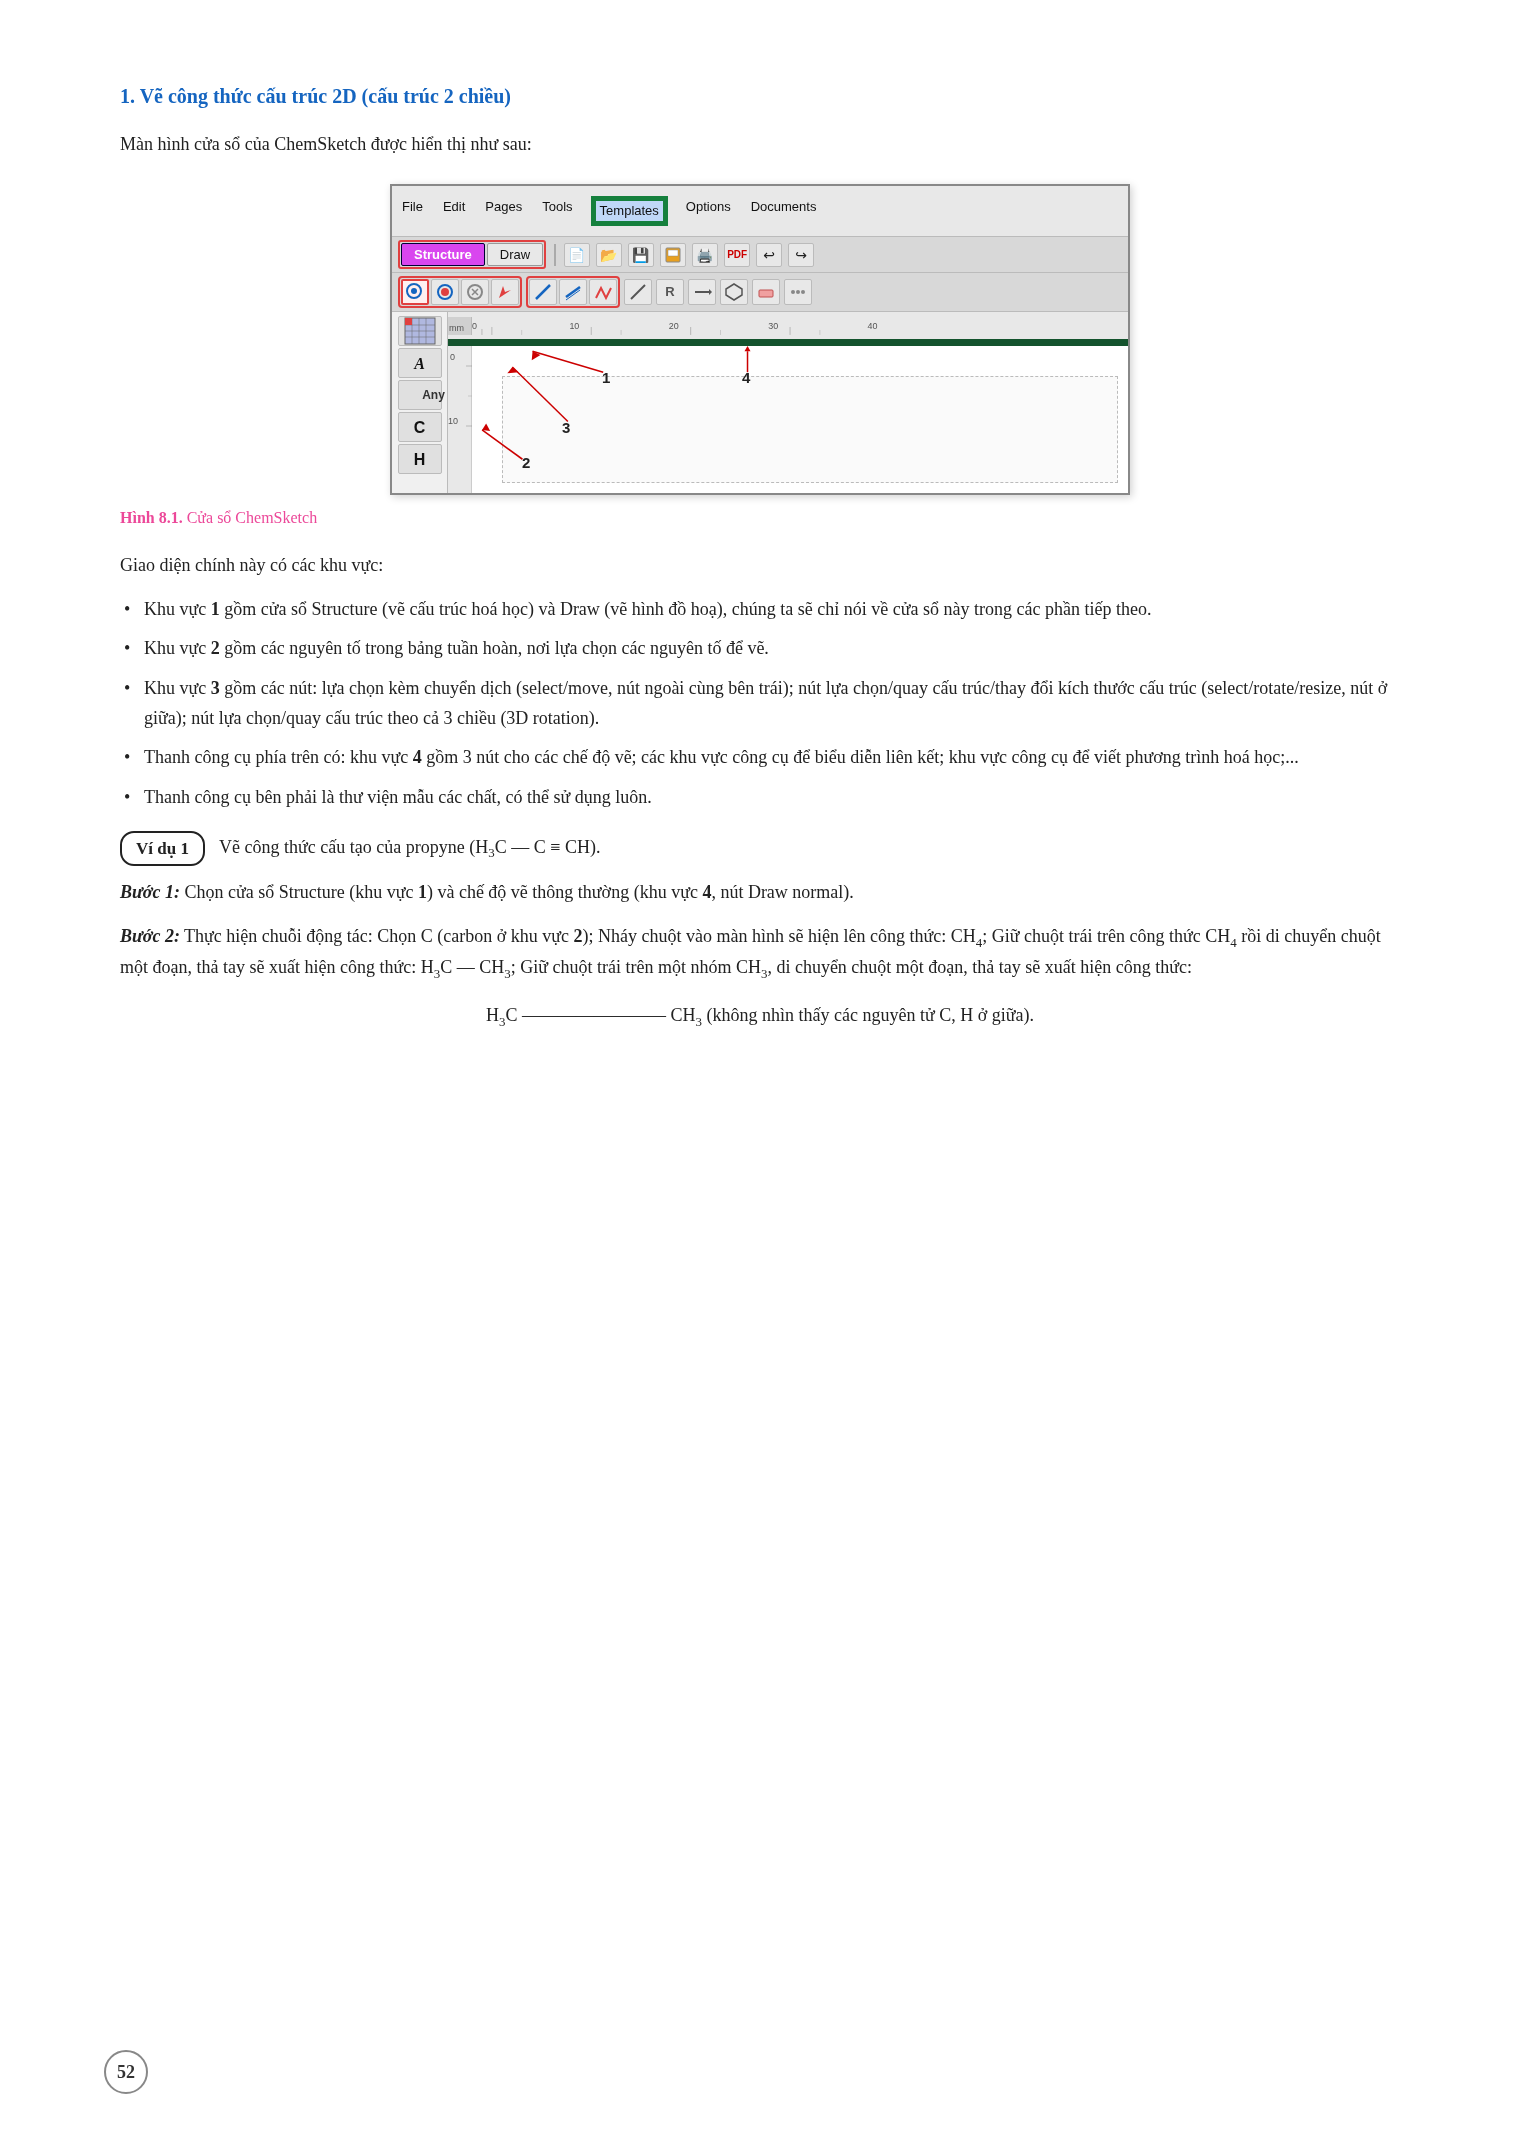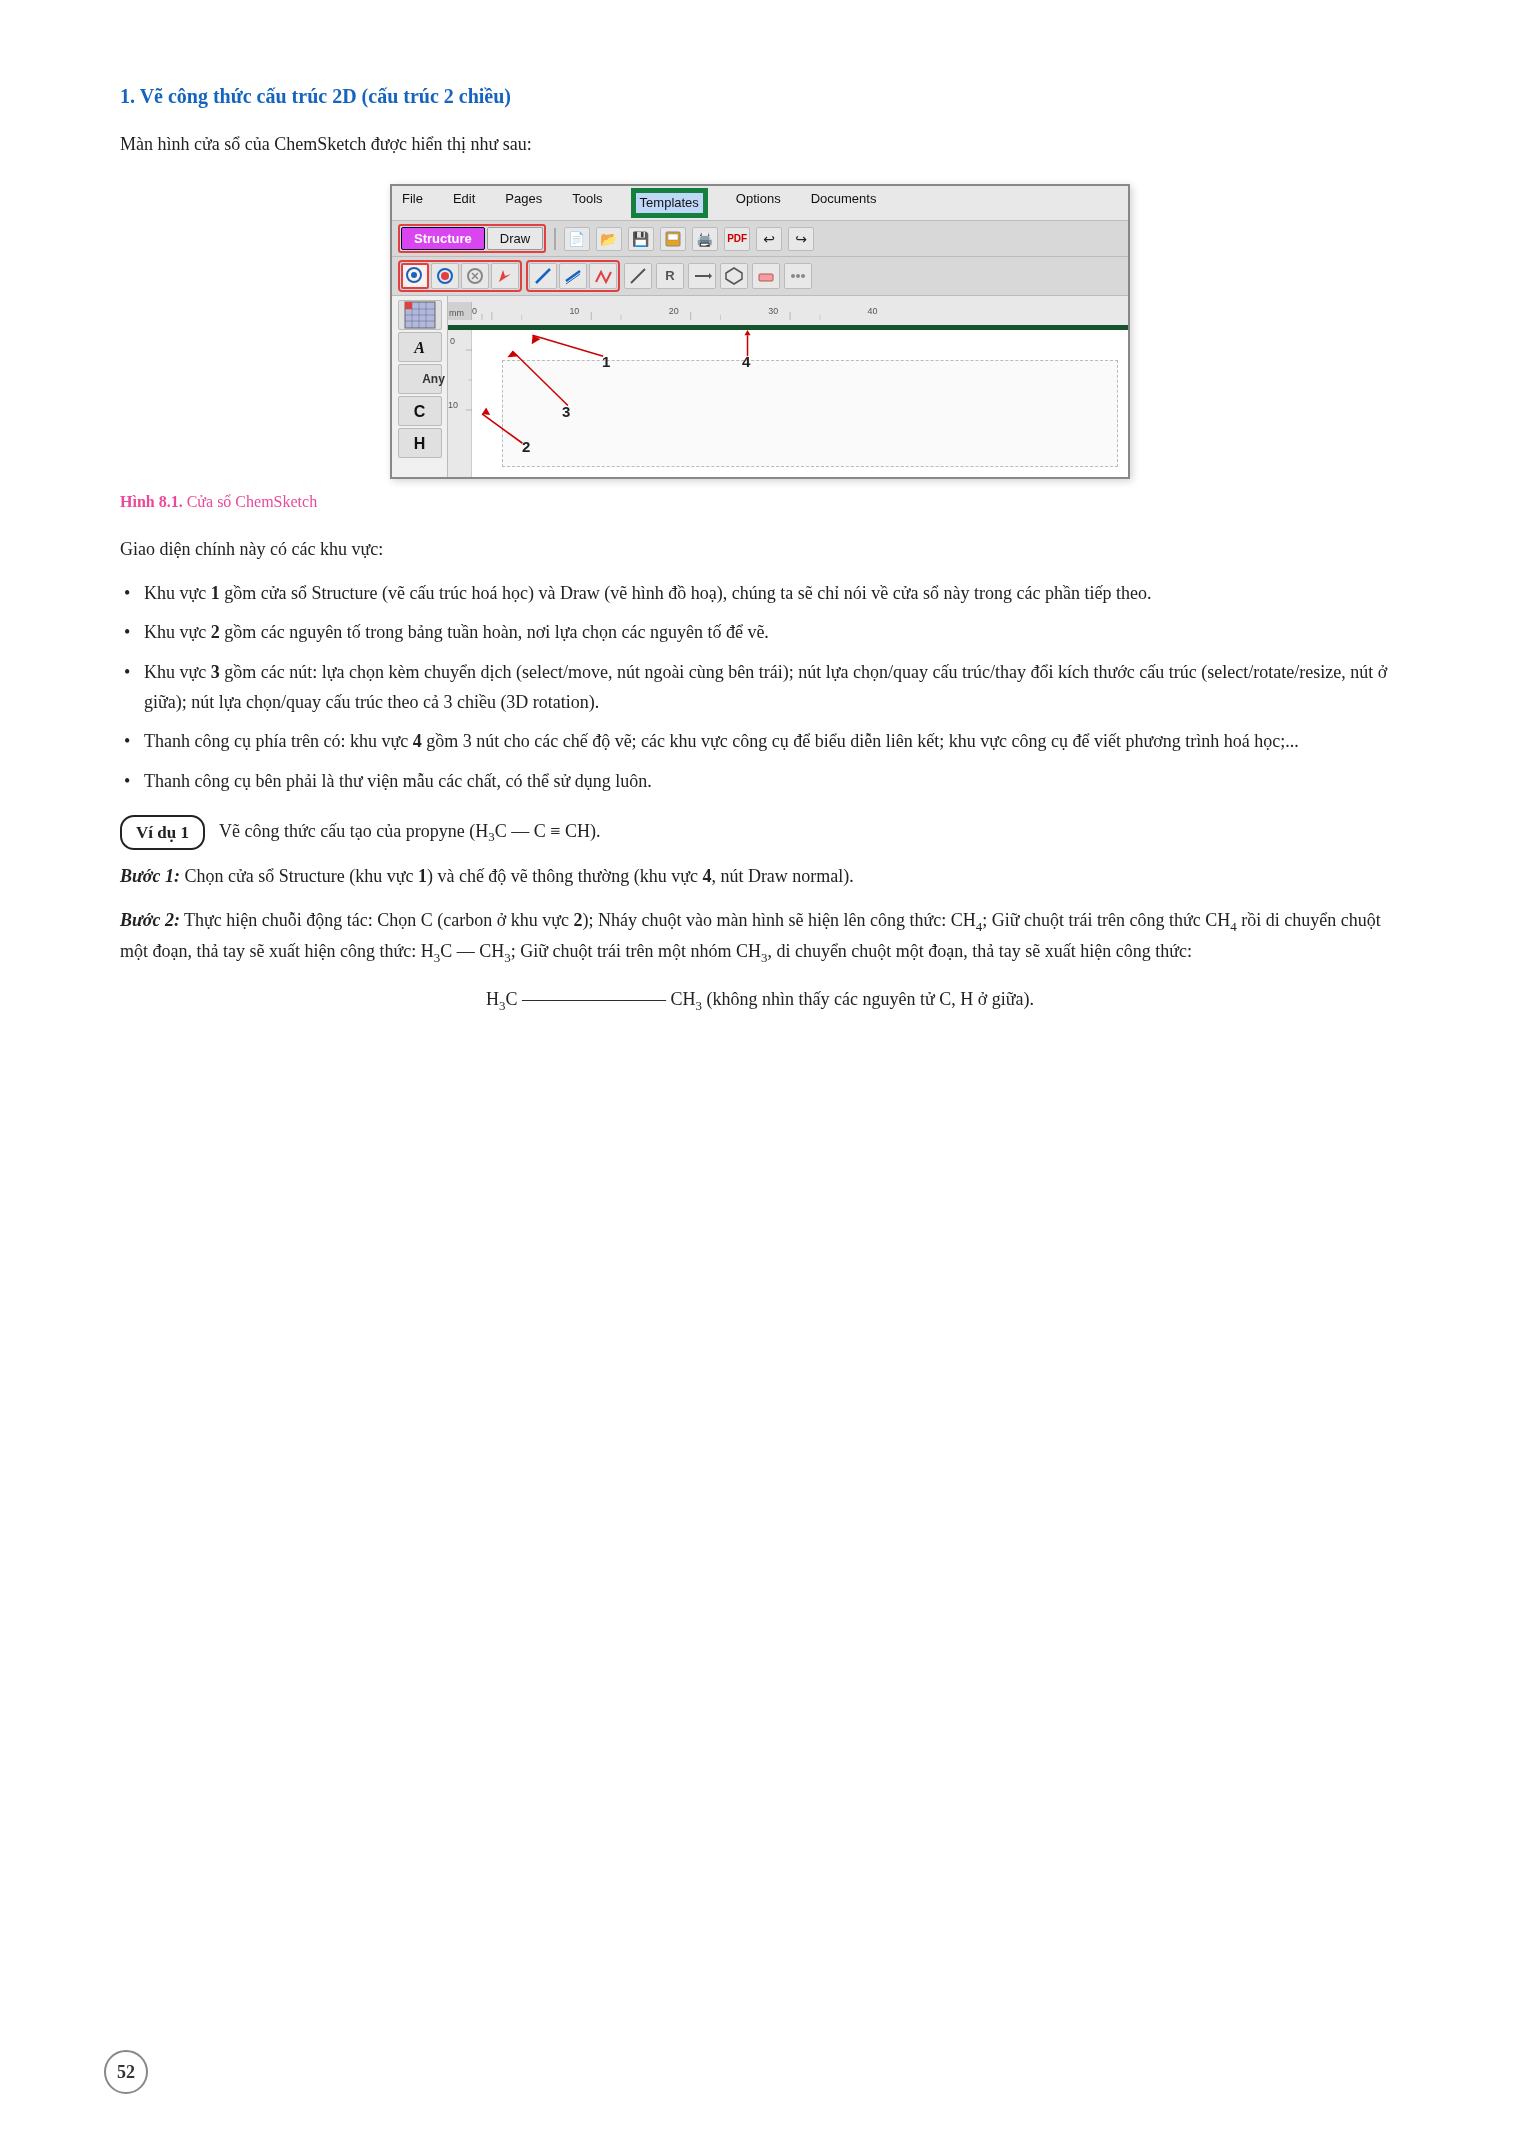--- a/index.html
+++ b/index.html
@@ -51,8 +51,8 @@
       display: flex;
       background: #e8e8e8;
       border-bottom: 1px solid #bbb;
-      padding: 2px 8px;
-      gap: 26px;
+      padding: 10px 8px;
+      gap: 16px;
     }
     .menu-item {
       cursor: pointer;

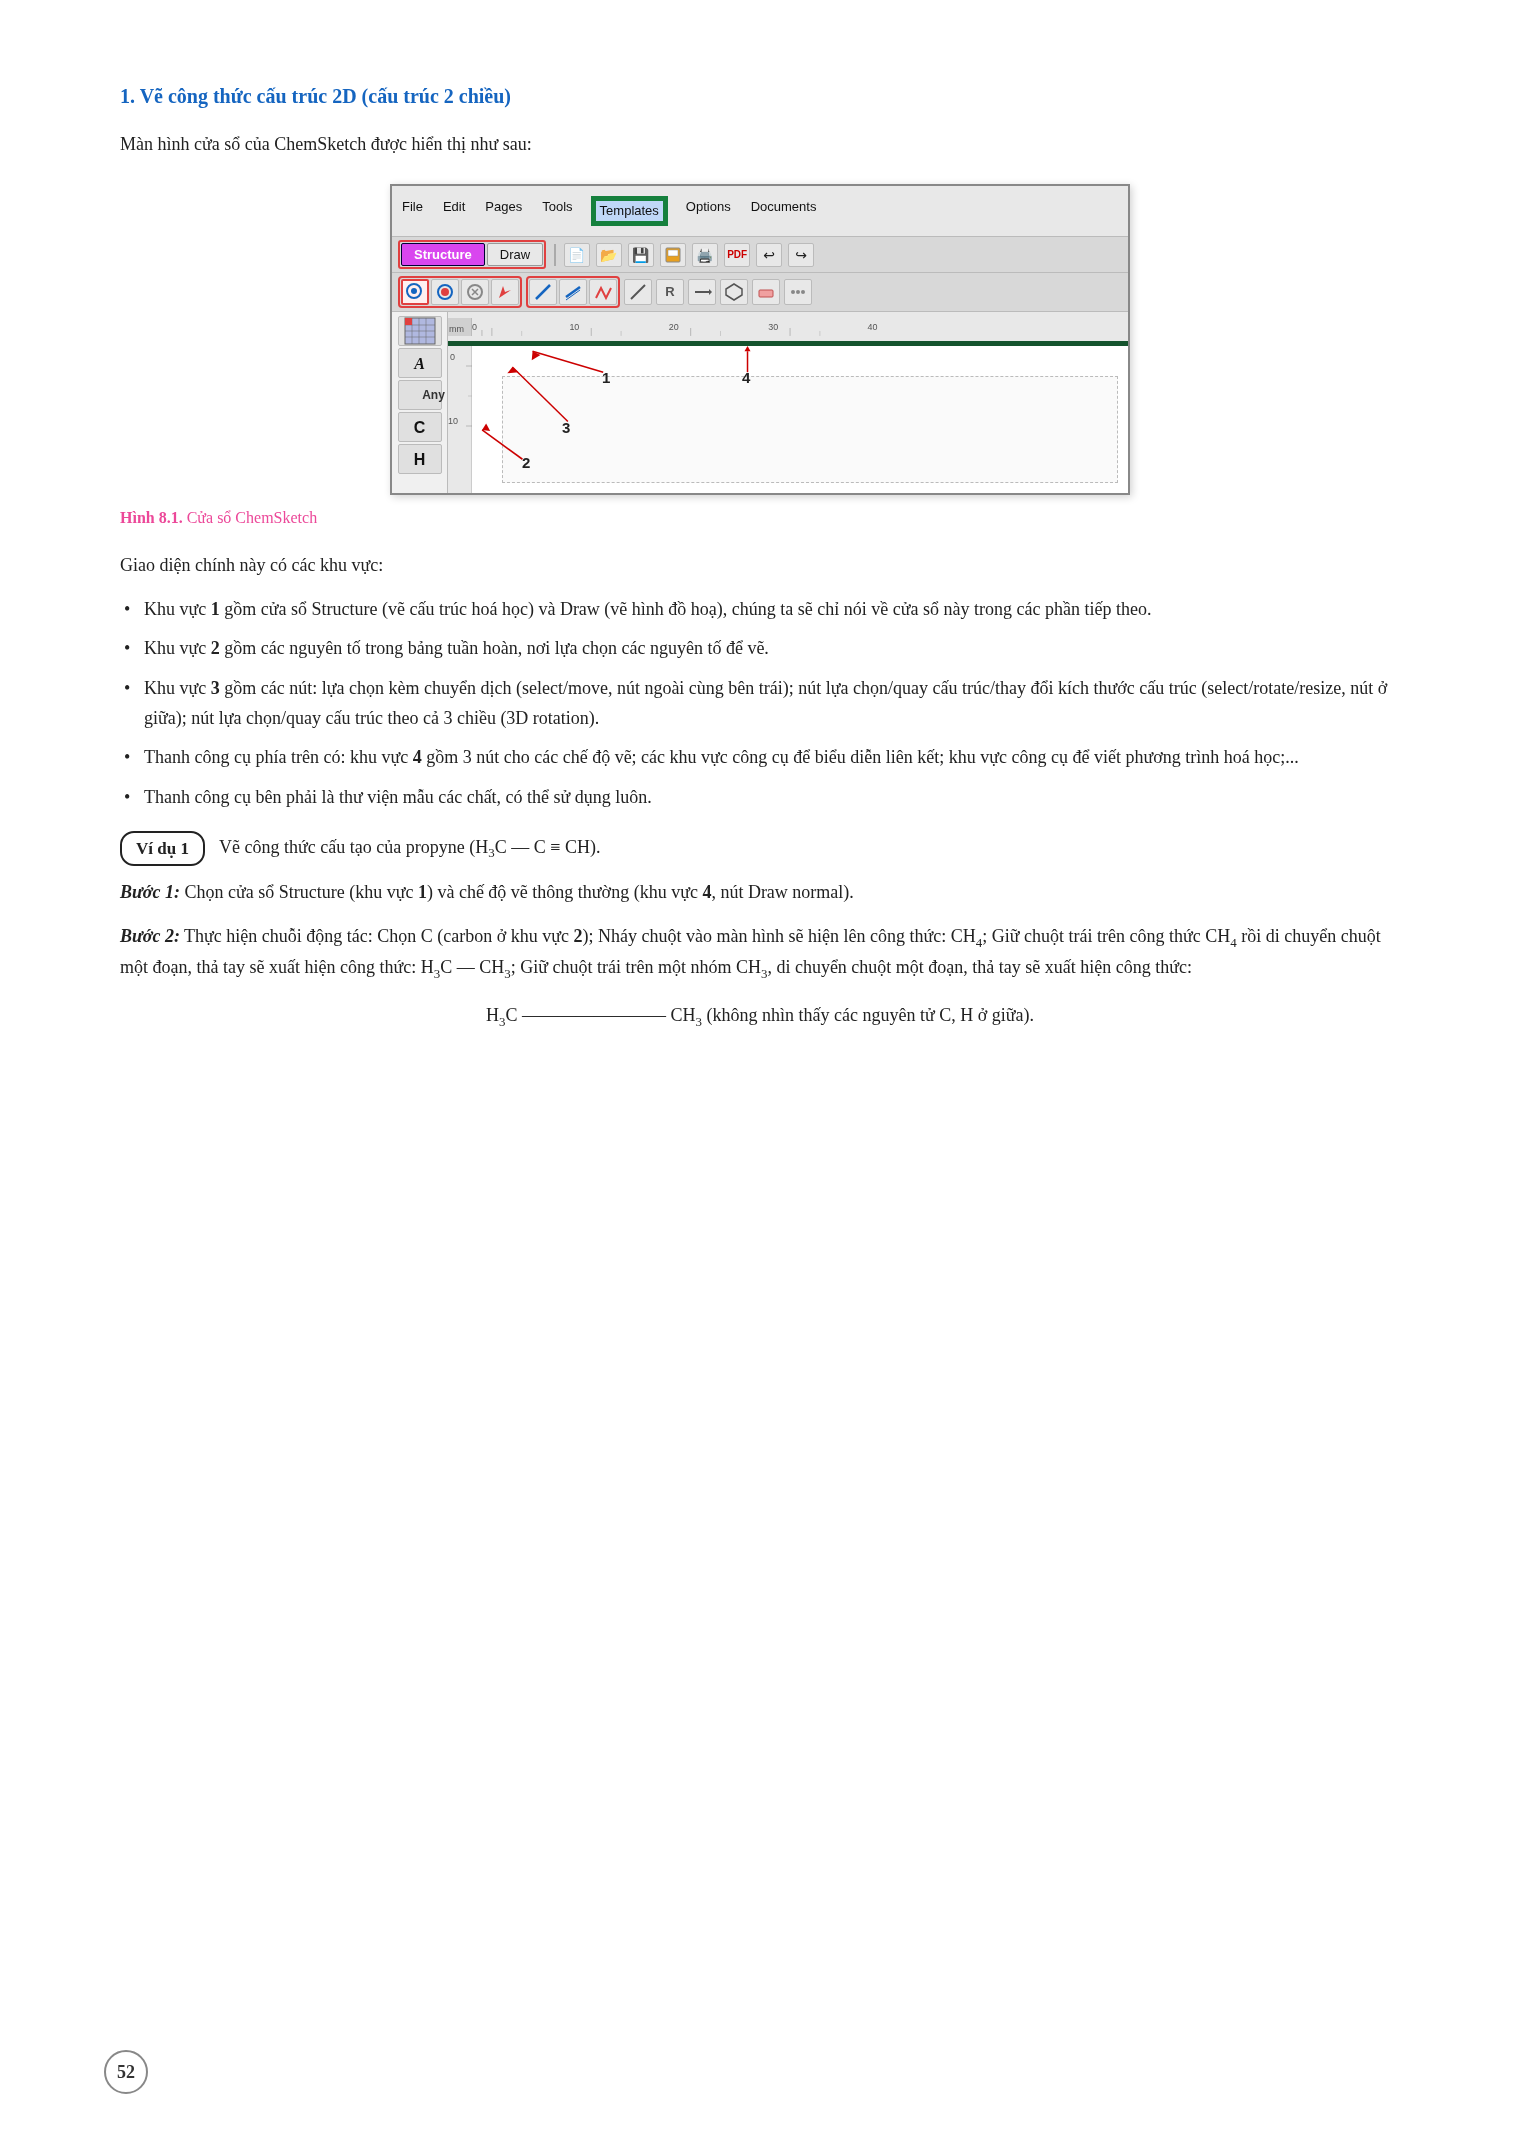--- a/index.html
+++ b/index.html
@@ -196,7 +196,7 @@
       display: flex;
       align-items: center;
       background: #e8e8e8;
-      border-bottom: 5px solid #14532d;
+      border-bottom: 7px solid #14532d;
       height: 34px;
       padding-left: 0;
     }

